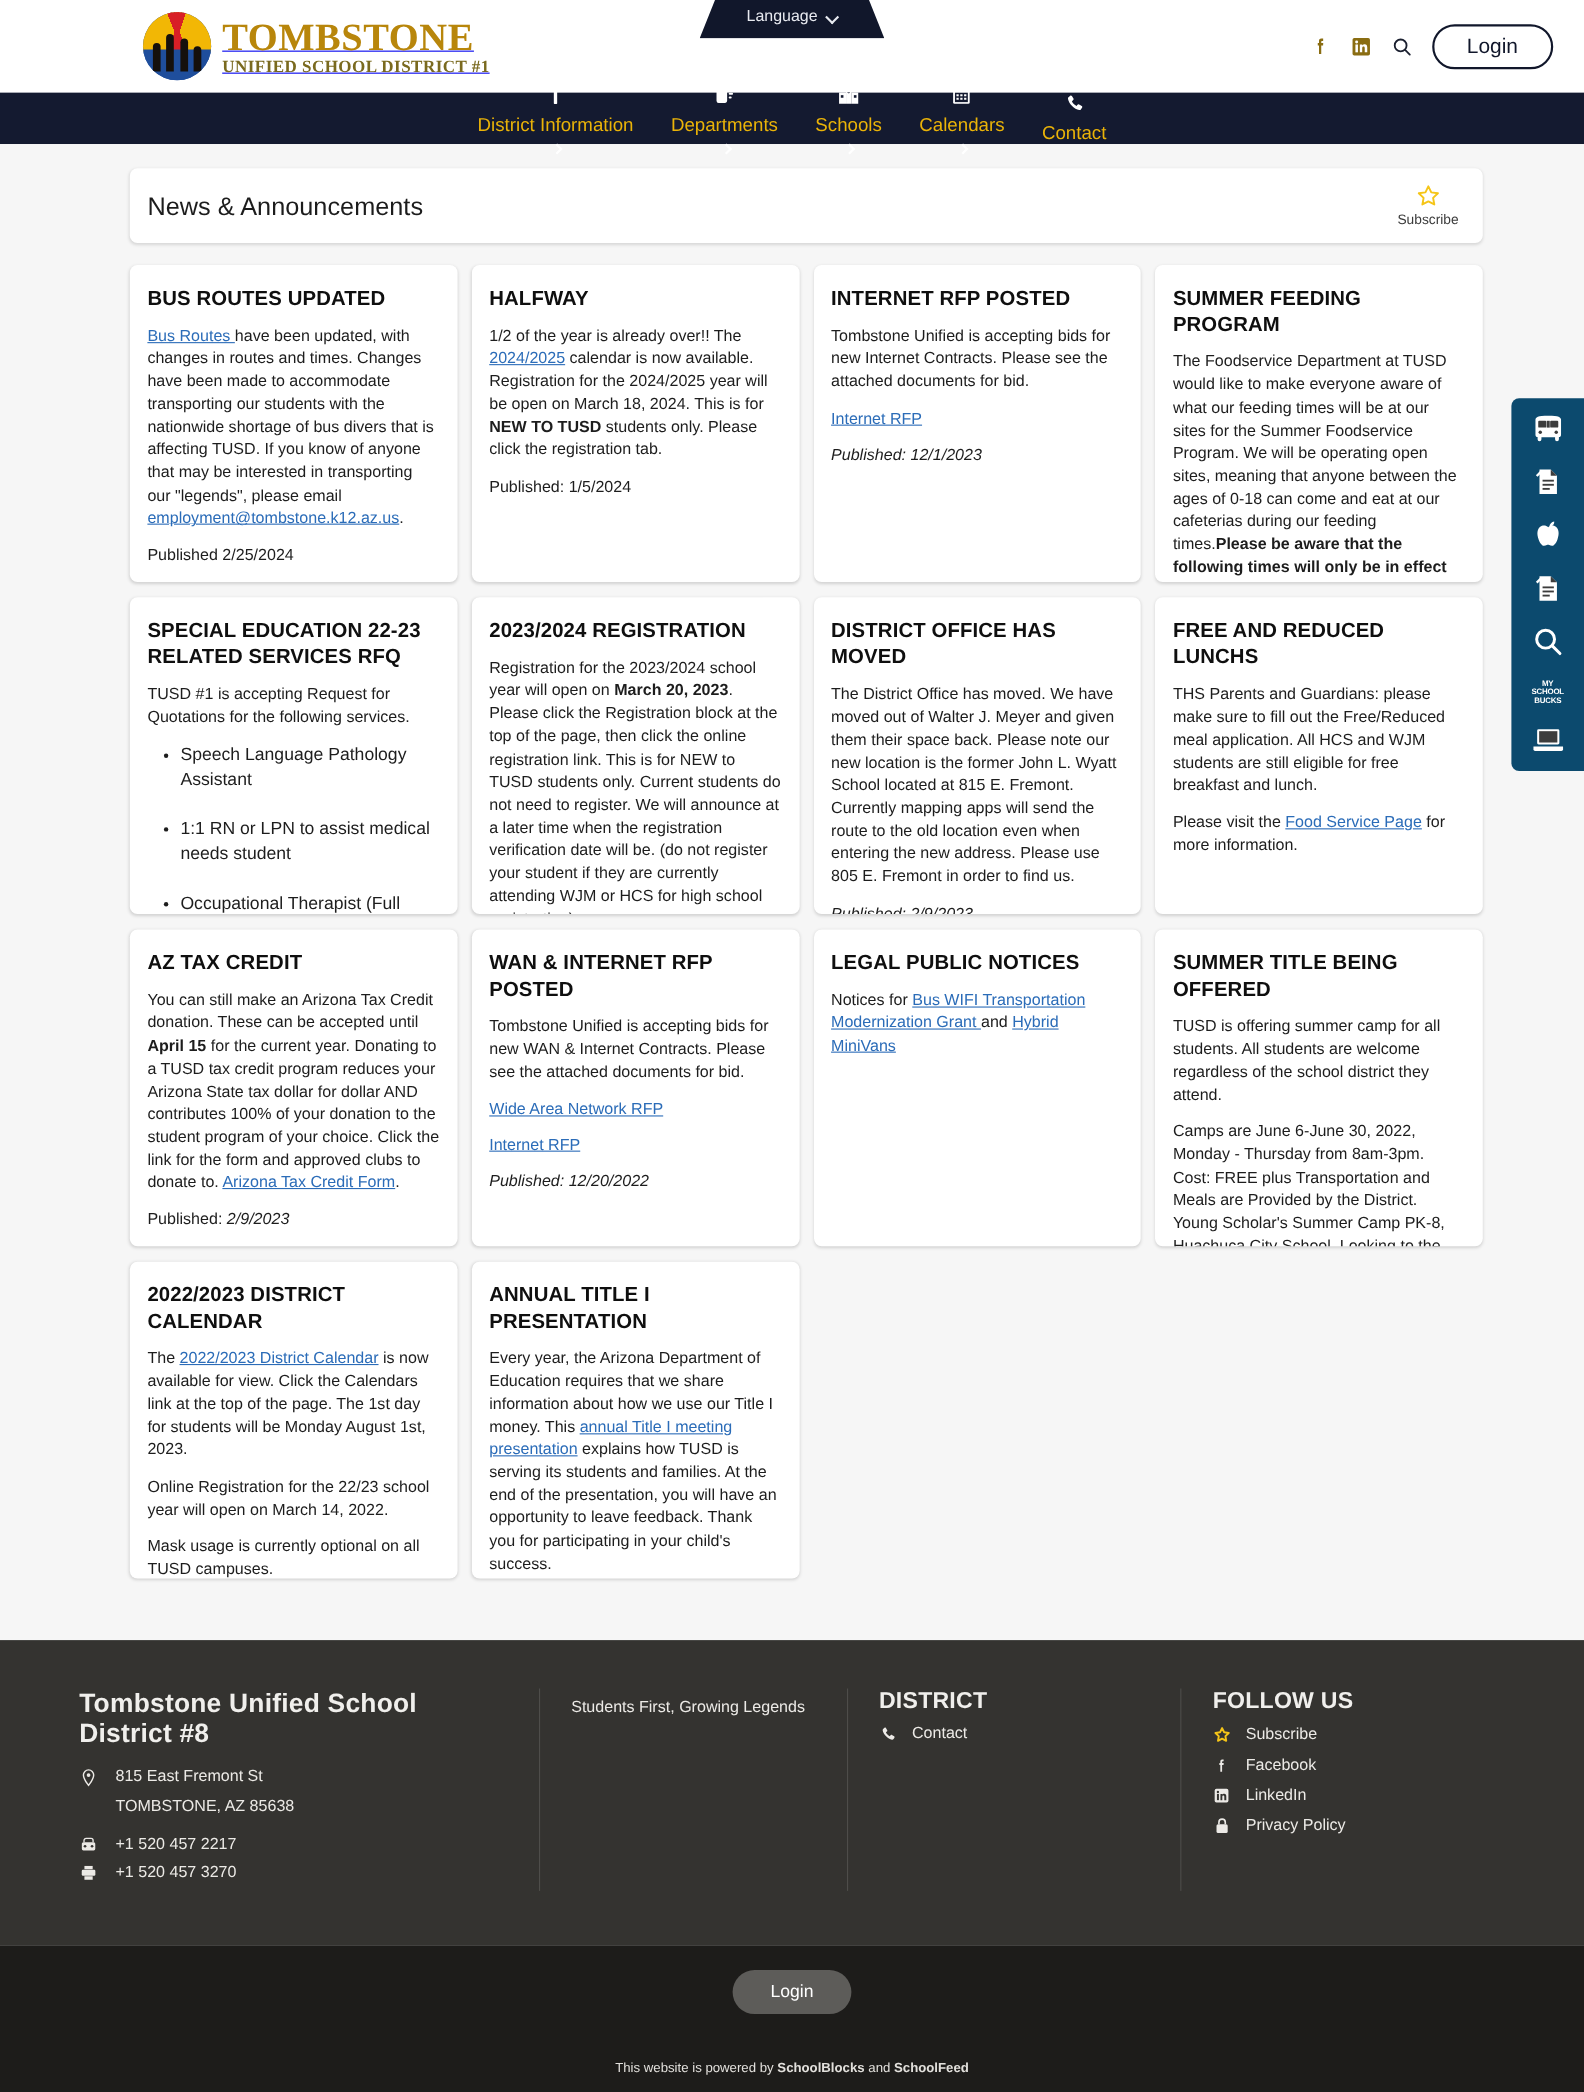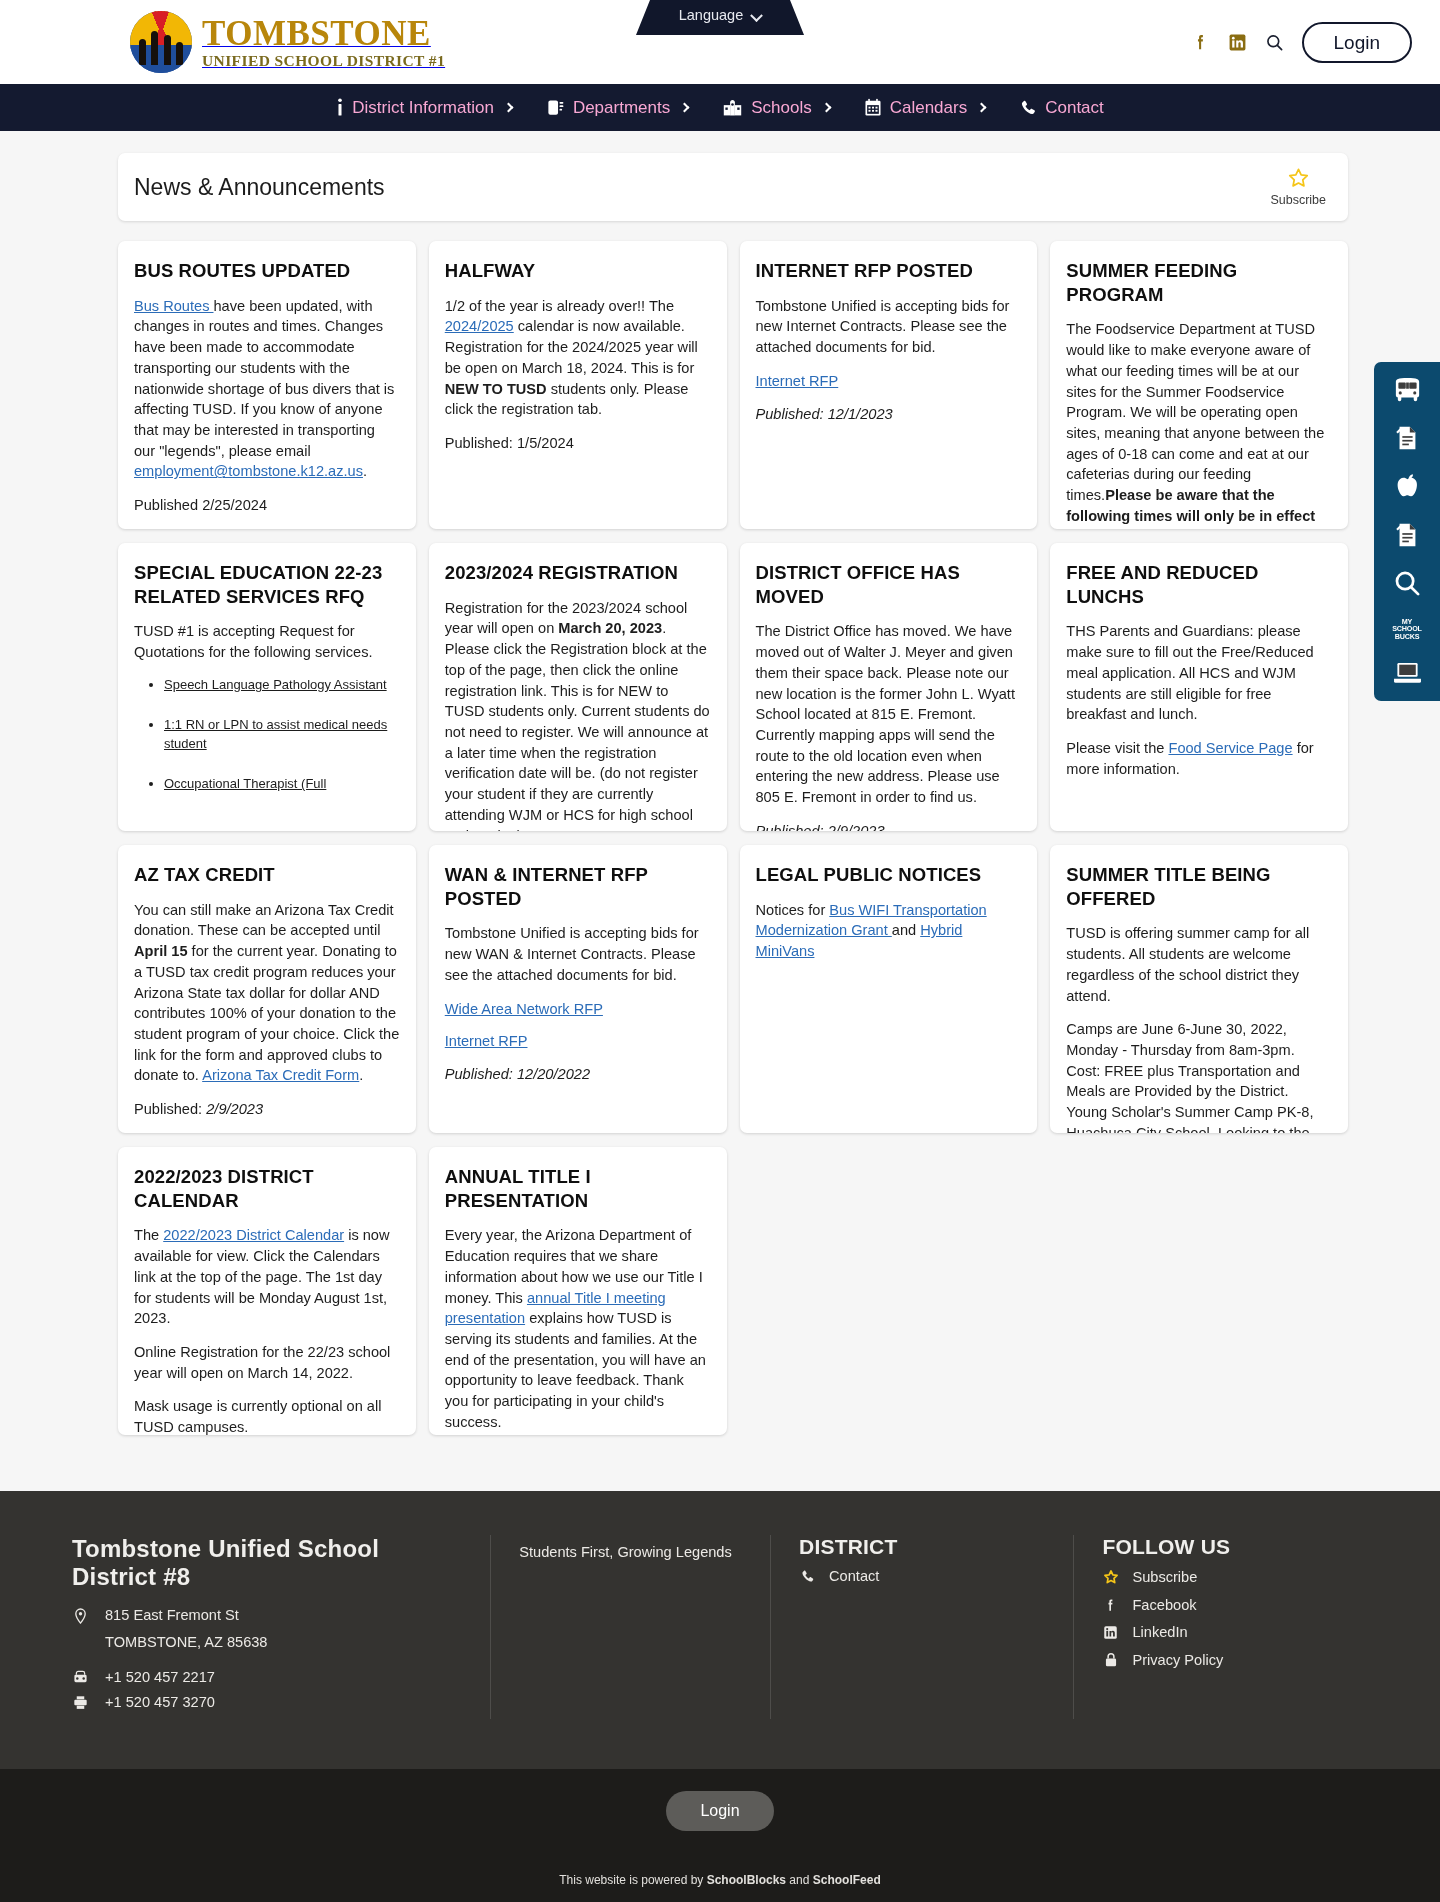--- a/index.html
+++ b/index.html
@@ -93,7 +93,7 @@
   }
   .nav-item {
     display: flex; align-items: center; gap: 8px;
-    color: #f9a8d4; font-size: 17px; cursor: pointer; white-space: nowrap;
+    color: #eab308; font-size: 17px; cursor: pointer; white-space: nowrap; flex-direction: column;
   }
   .nav-item .caret {
     width: 7px; height: 7px; border-right: 2px solid #fff; border-top: 2px solid #fff;

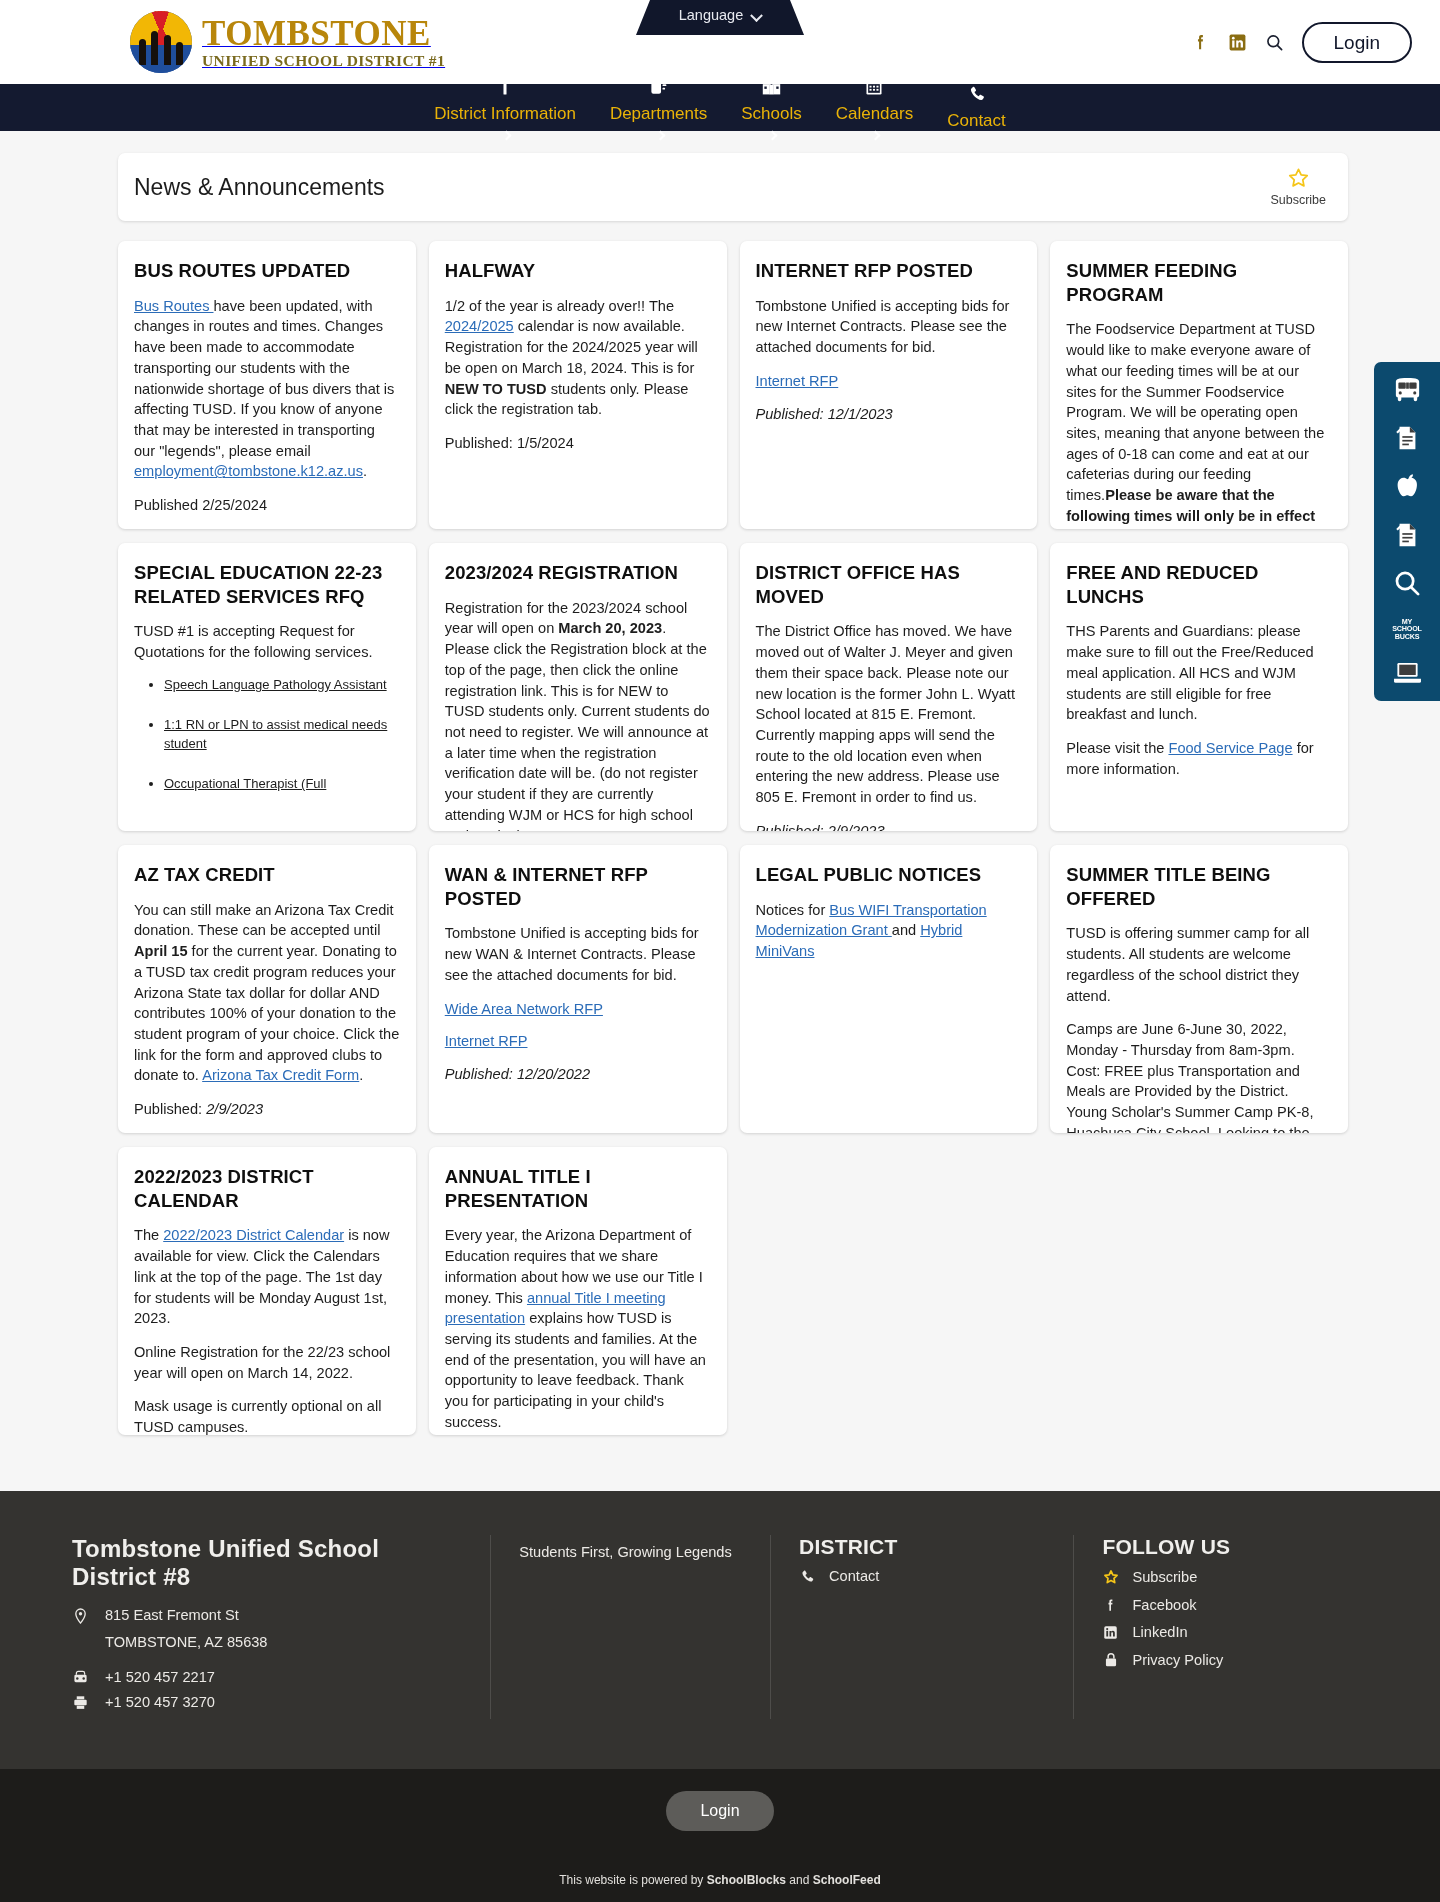--- a/index.html
+++ b/index.html
@@ -147,7 +147,7 @@
   .pub.ital { font-style: italic; }
   .pub .d { font-style: italic; }
   .card ul { margin: 0 0 10px 30px; }
-  .card li { font-size: 13px; line-height: 1.42; color: #1d1d1d; margin-bottom: 22px; text-decoration: underline; }
+  .card li { font-size: 16px; line-height: 1.42; color: #1d1d1d; margin-bottom: 22px; }
   .linkline { margin-bottom: 12px; font-size: 14.6px; line-height:1.42; }
 
   

